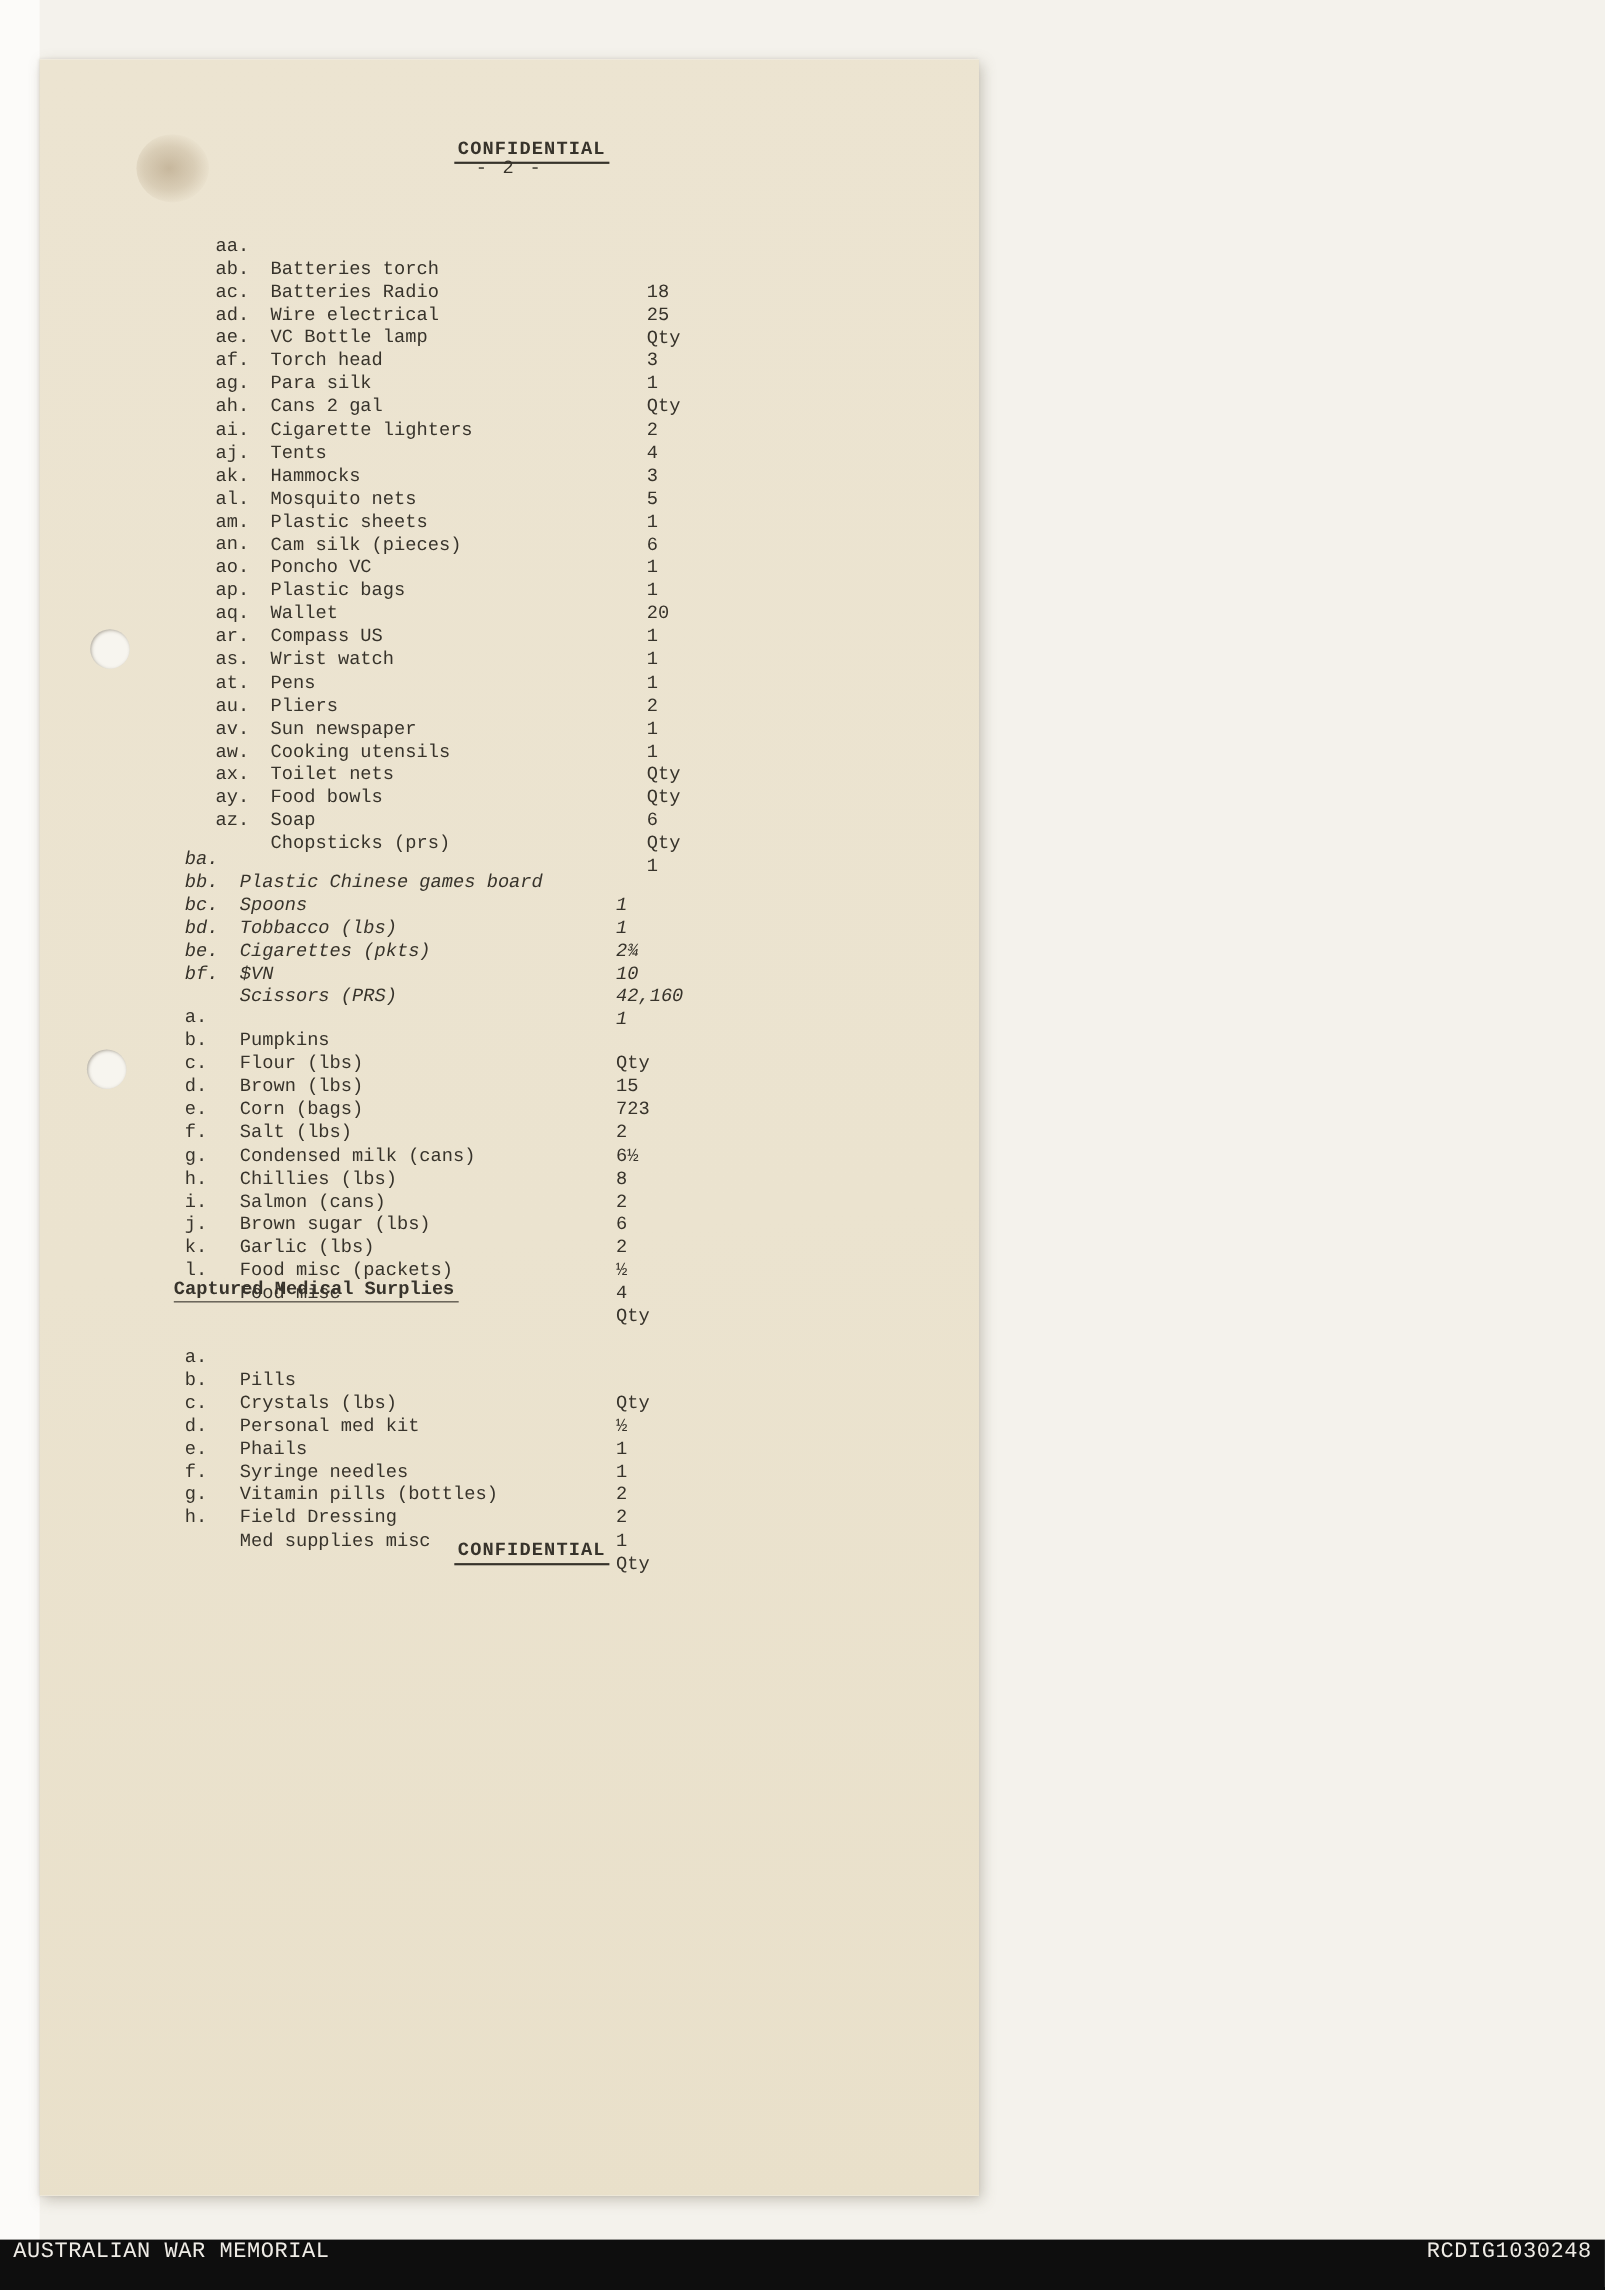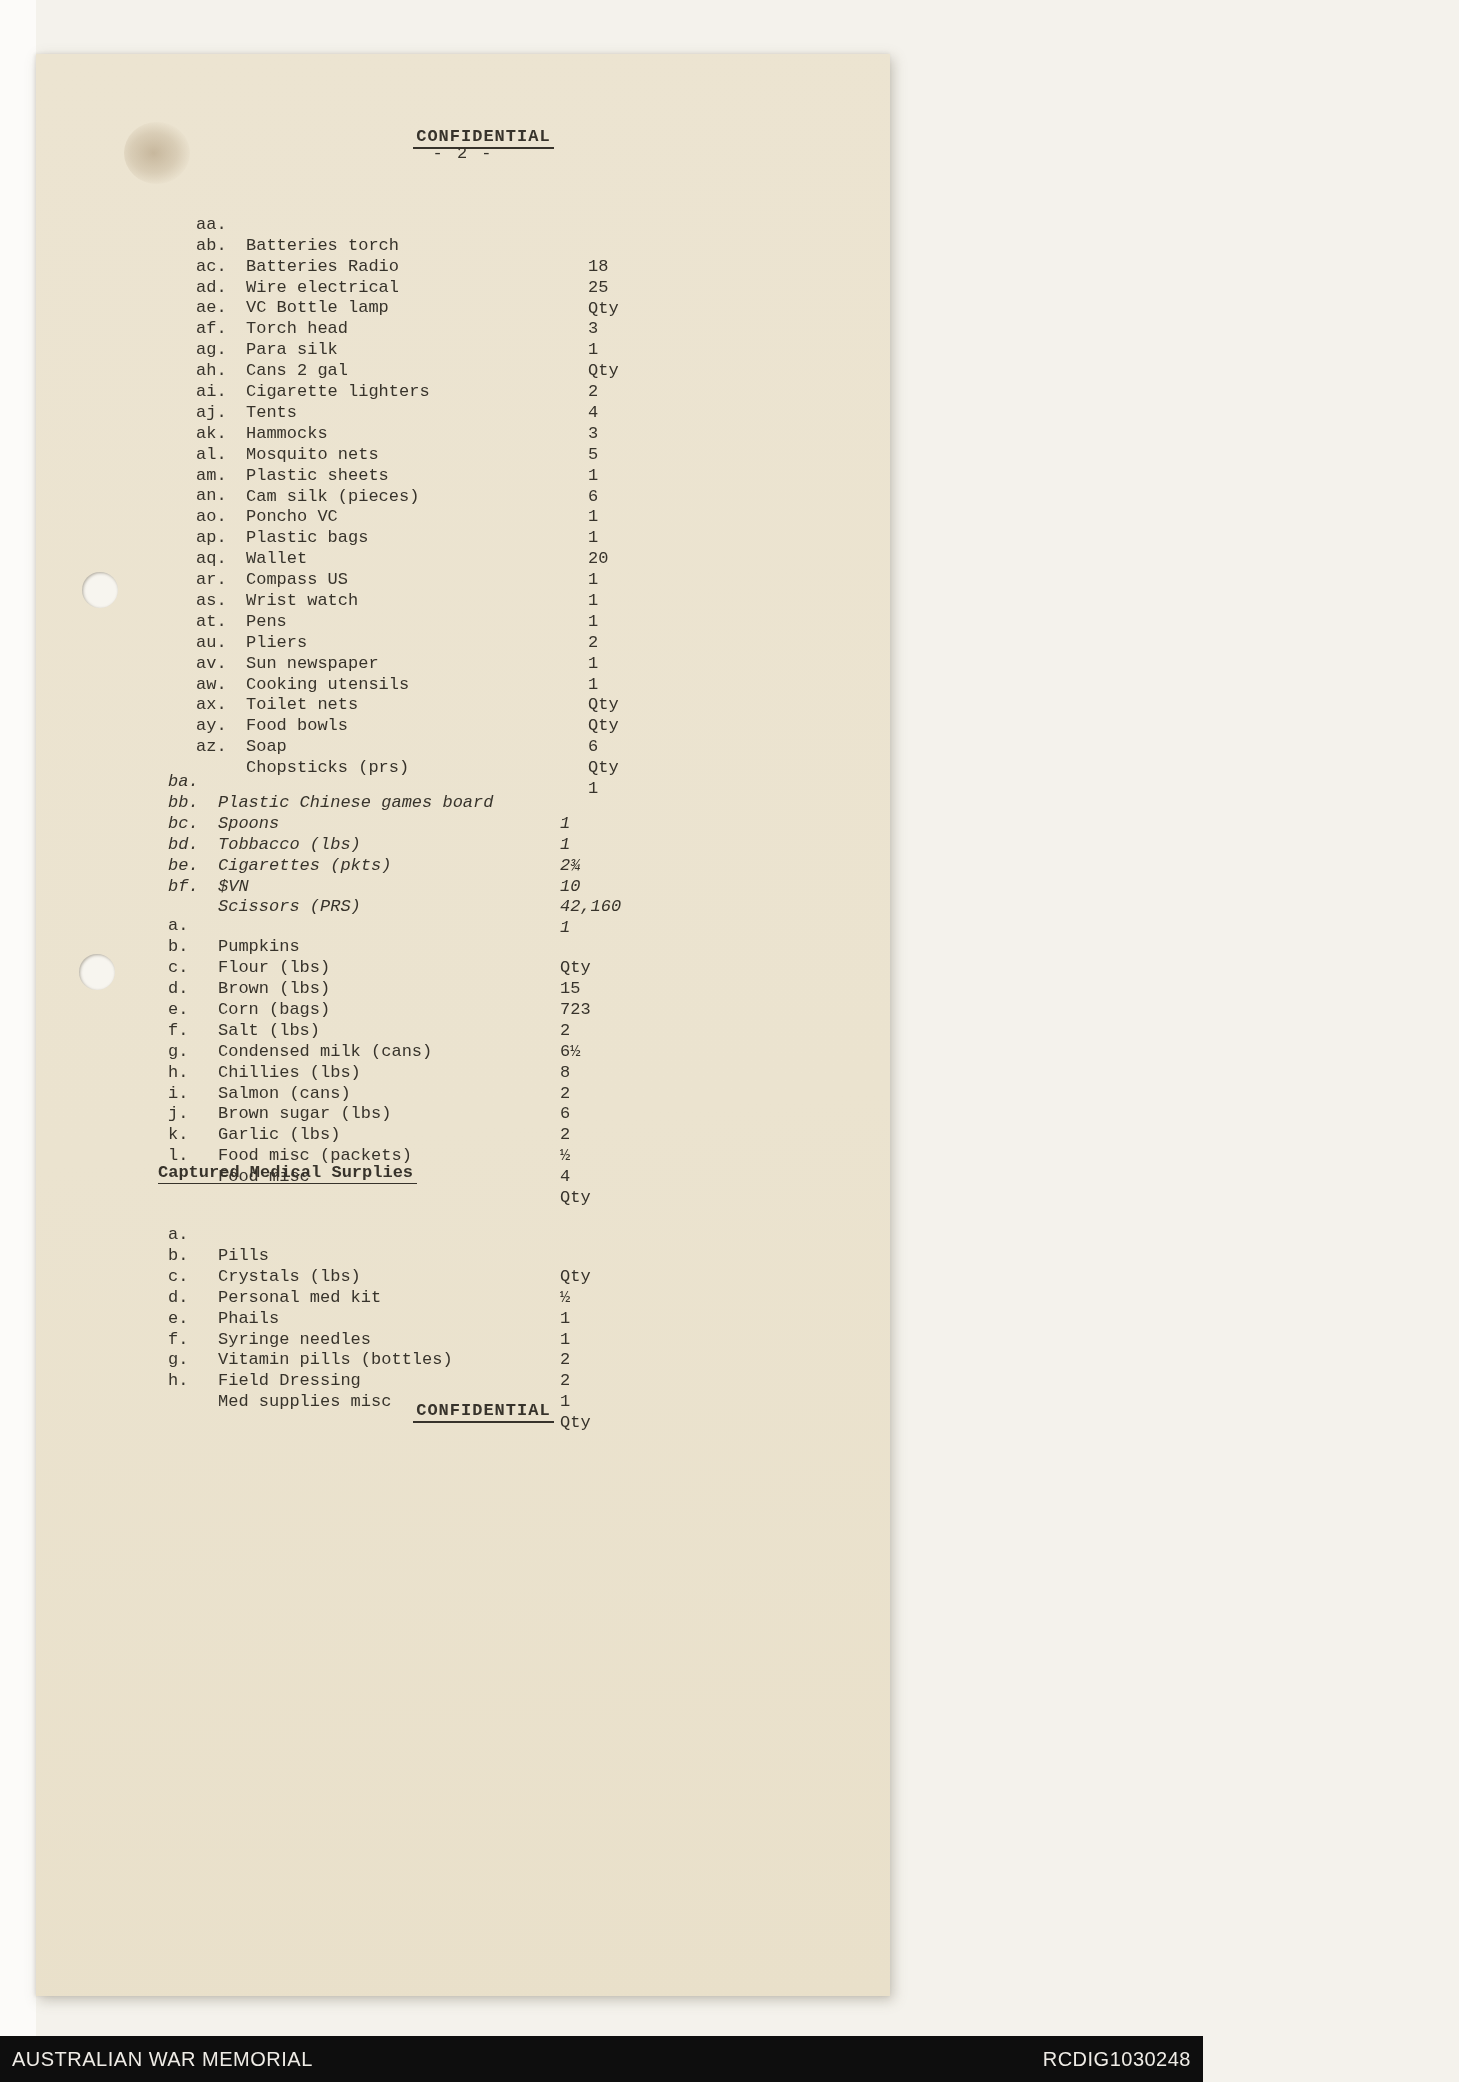--- a/index.html
+++ b/index.html
@@ -63,12 +63,12 @@
   .conf-foot { margin-top:9px; height:24px; }
 
   .scan-bar {
-    position:absolute; left:0; bottom:0; width:1203px; height:46px;
+    position:absolute; left:0; bottom:0; width:1459px; height:46px;
     background:#0e0e0e;
     color:#efece6;
-    font-family:Liberation Sans, sans-serif;
+    font-family:Liberation Mono, monospace;
     font-size:20px;
-    display:flex; justify-content:space-between; align-items:center;
+    display:flex; justify-content:space-between; 
     padding:0 12px;
     letter-spacing:0.5px;
   }

